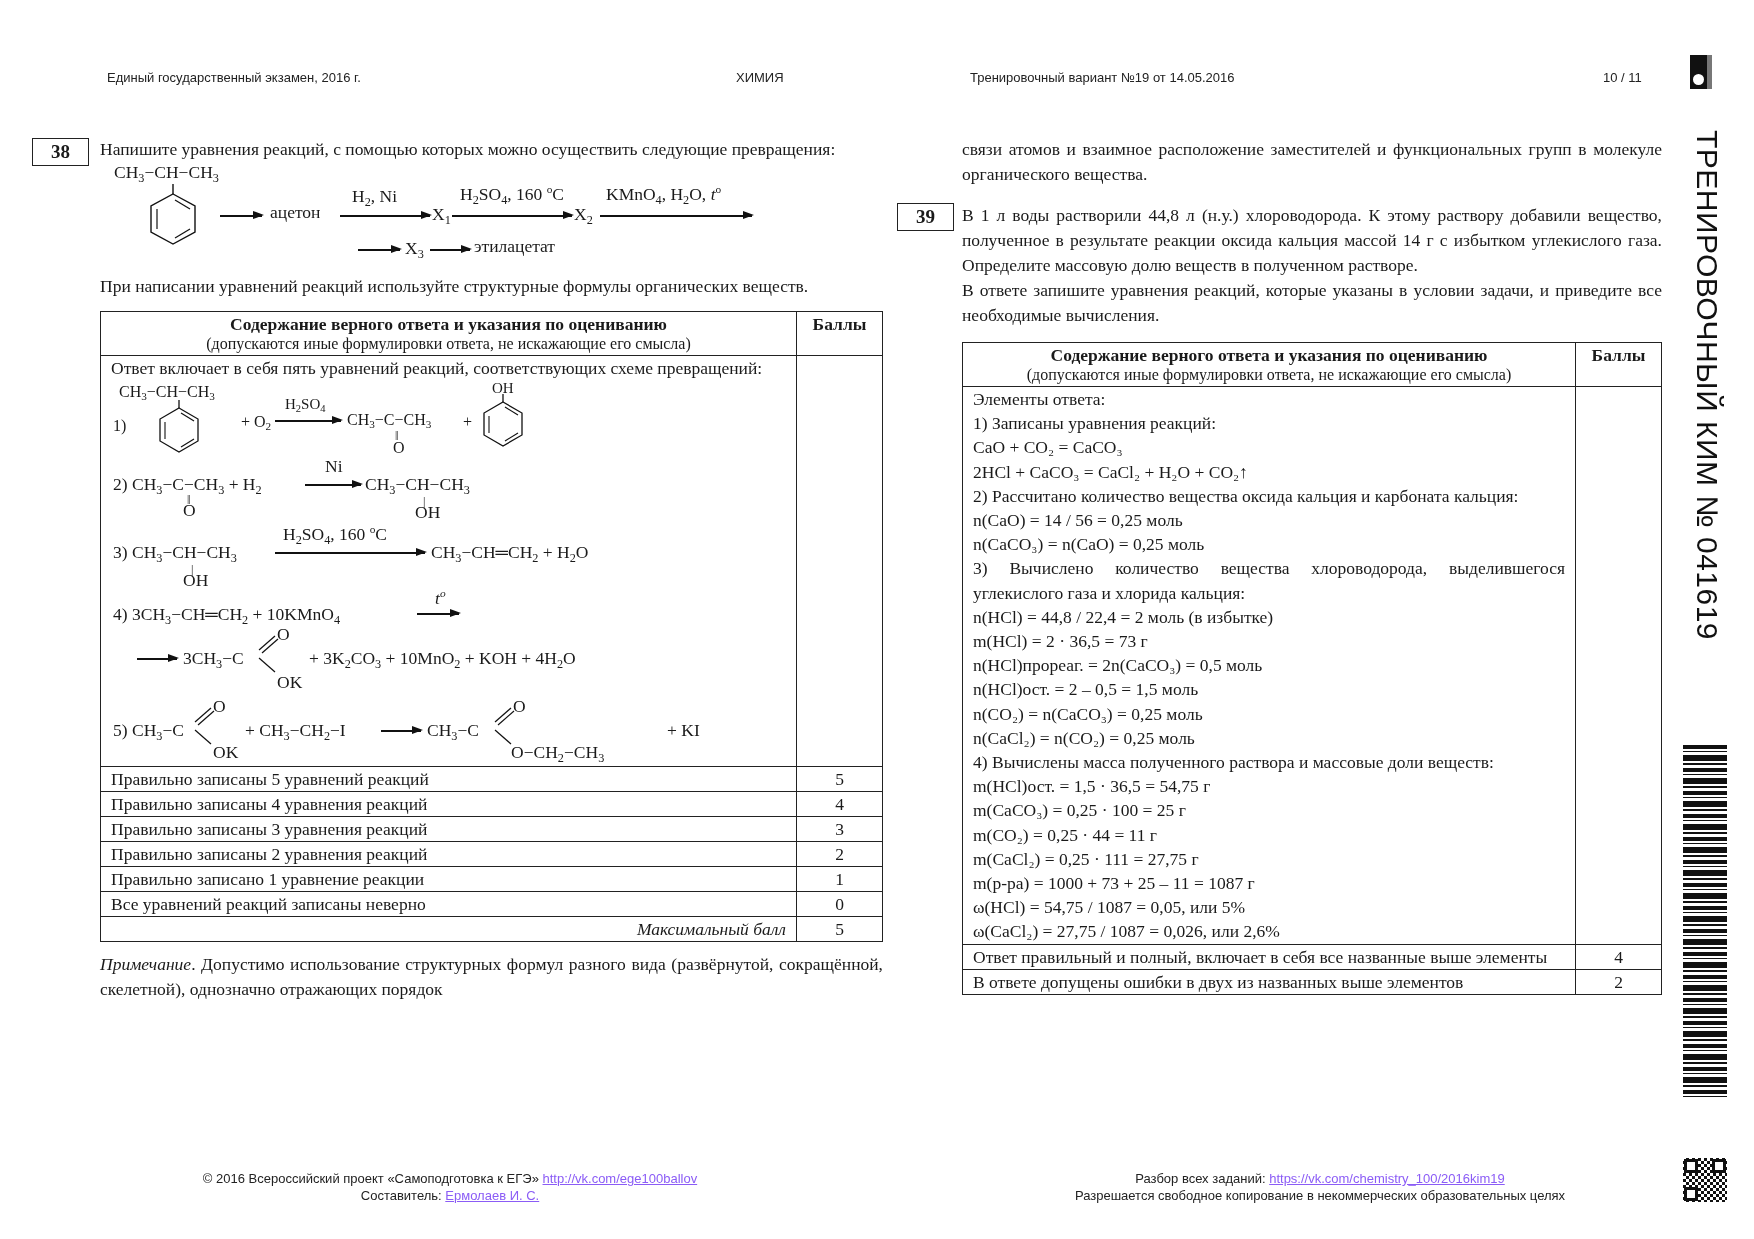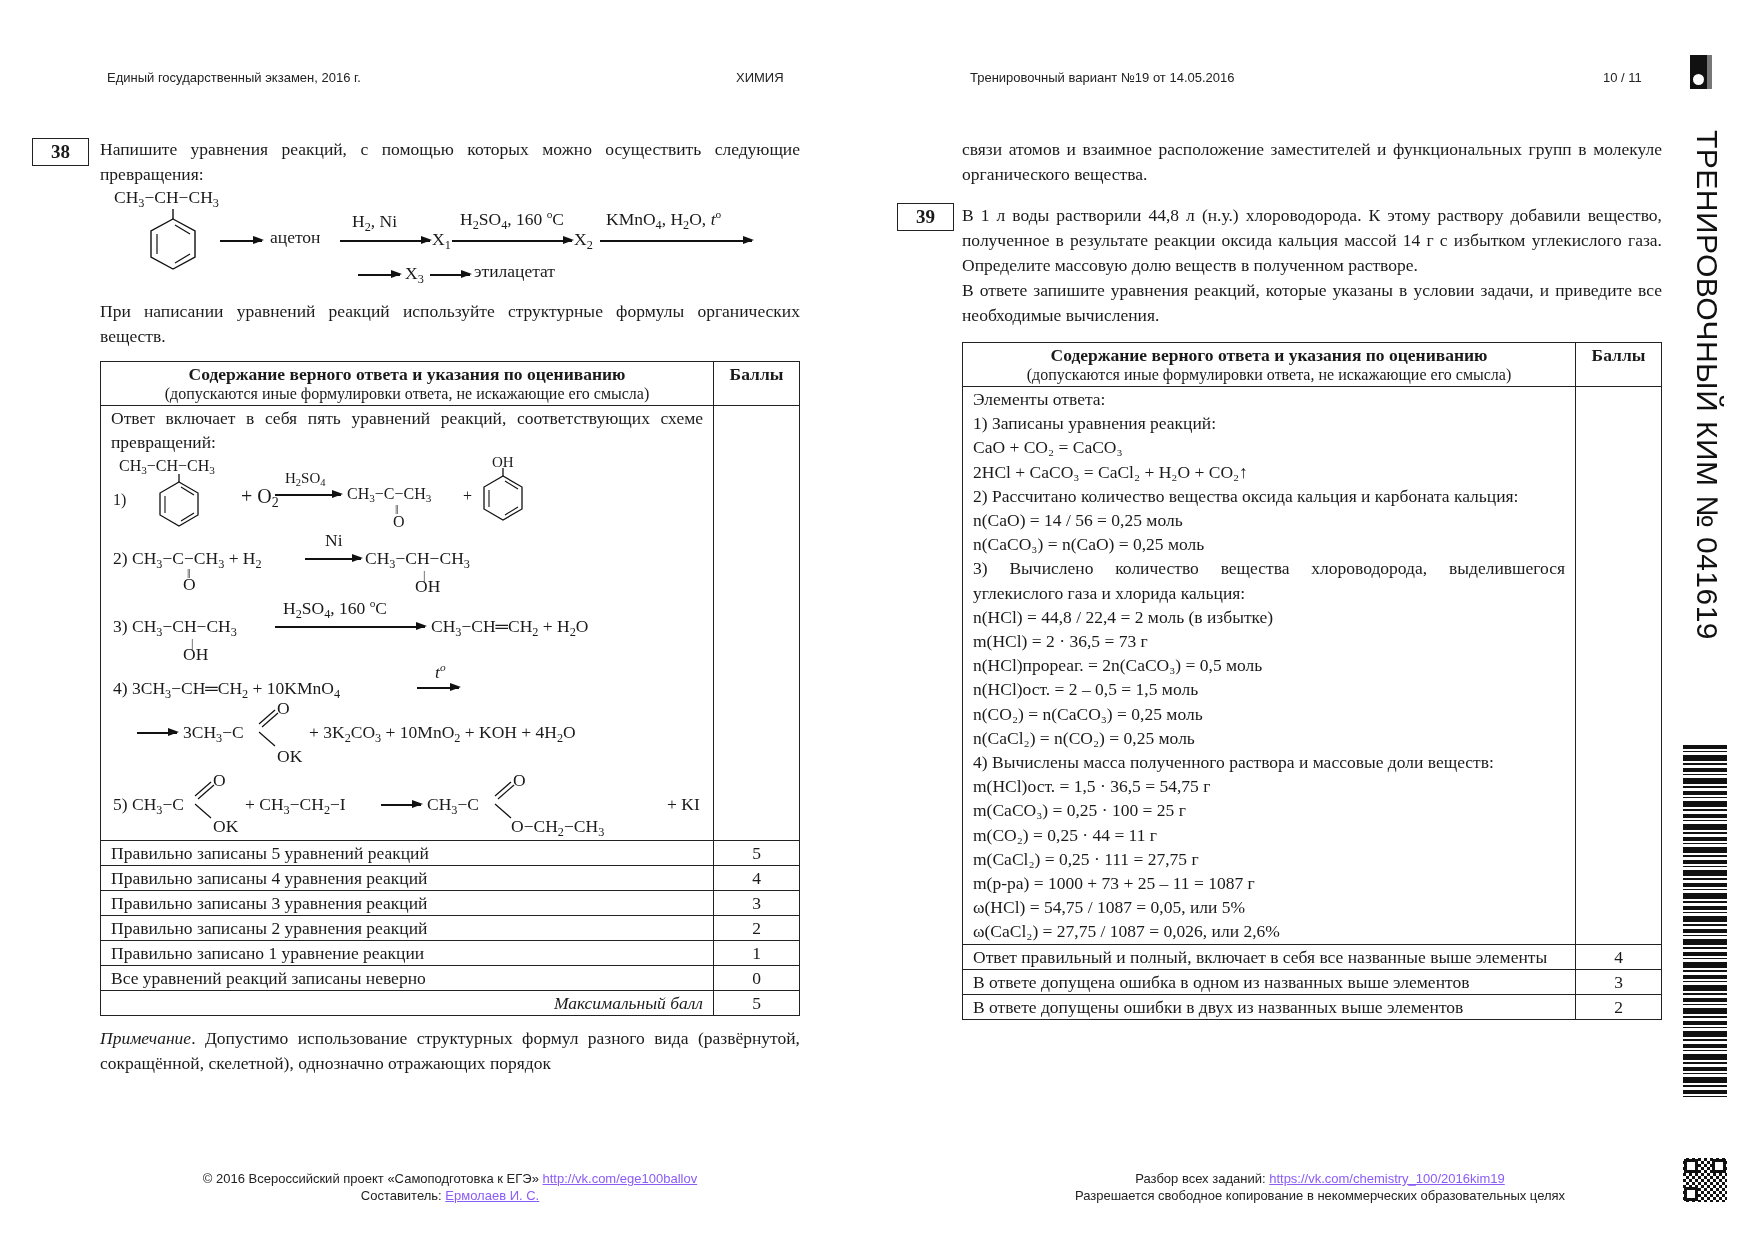--- a/index.html
+++ b/index.html
@@ -11,7 +11,7 @@
   .mark-block .circle { position: absolute; left: 3px; bottom: 4px; width: 11px; height: 11px; border-radius: 50%; background: #fff; }
   .mark-block .stripe { position: absolute; right: 0; top: 0; width: 5px; height: 34px; background: #777; }
 
-  .col-left { position: absolute; left: 100px; width: 700px; }
+  .col-left { position: absolute; left: 100px; width: 783px; }
   .col-right { position: absolute; left: 962px; width: 700px; }
 
   .task-num { position: absolute; width: 57px; height: 28px; border: 1.5px solid #222; font-weight: bold; font-size: 19px; text-align: center; line-height: 25px; font-family: "Liberation Serif", serif; }

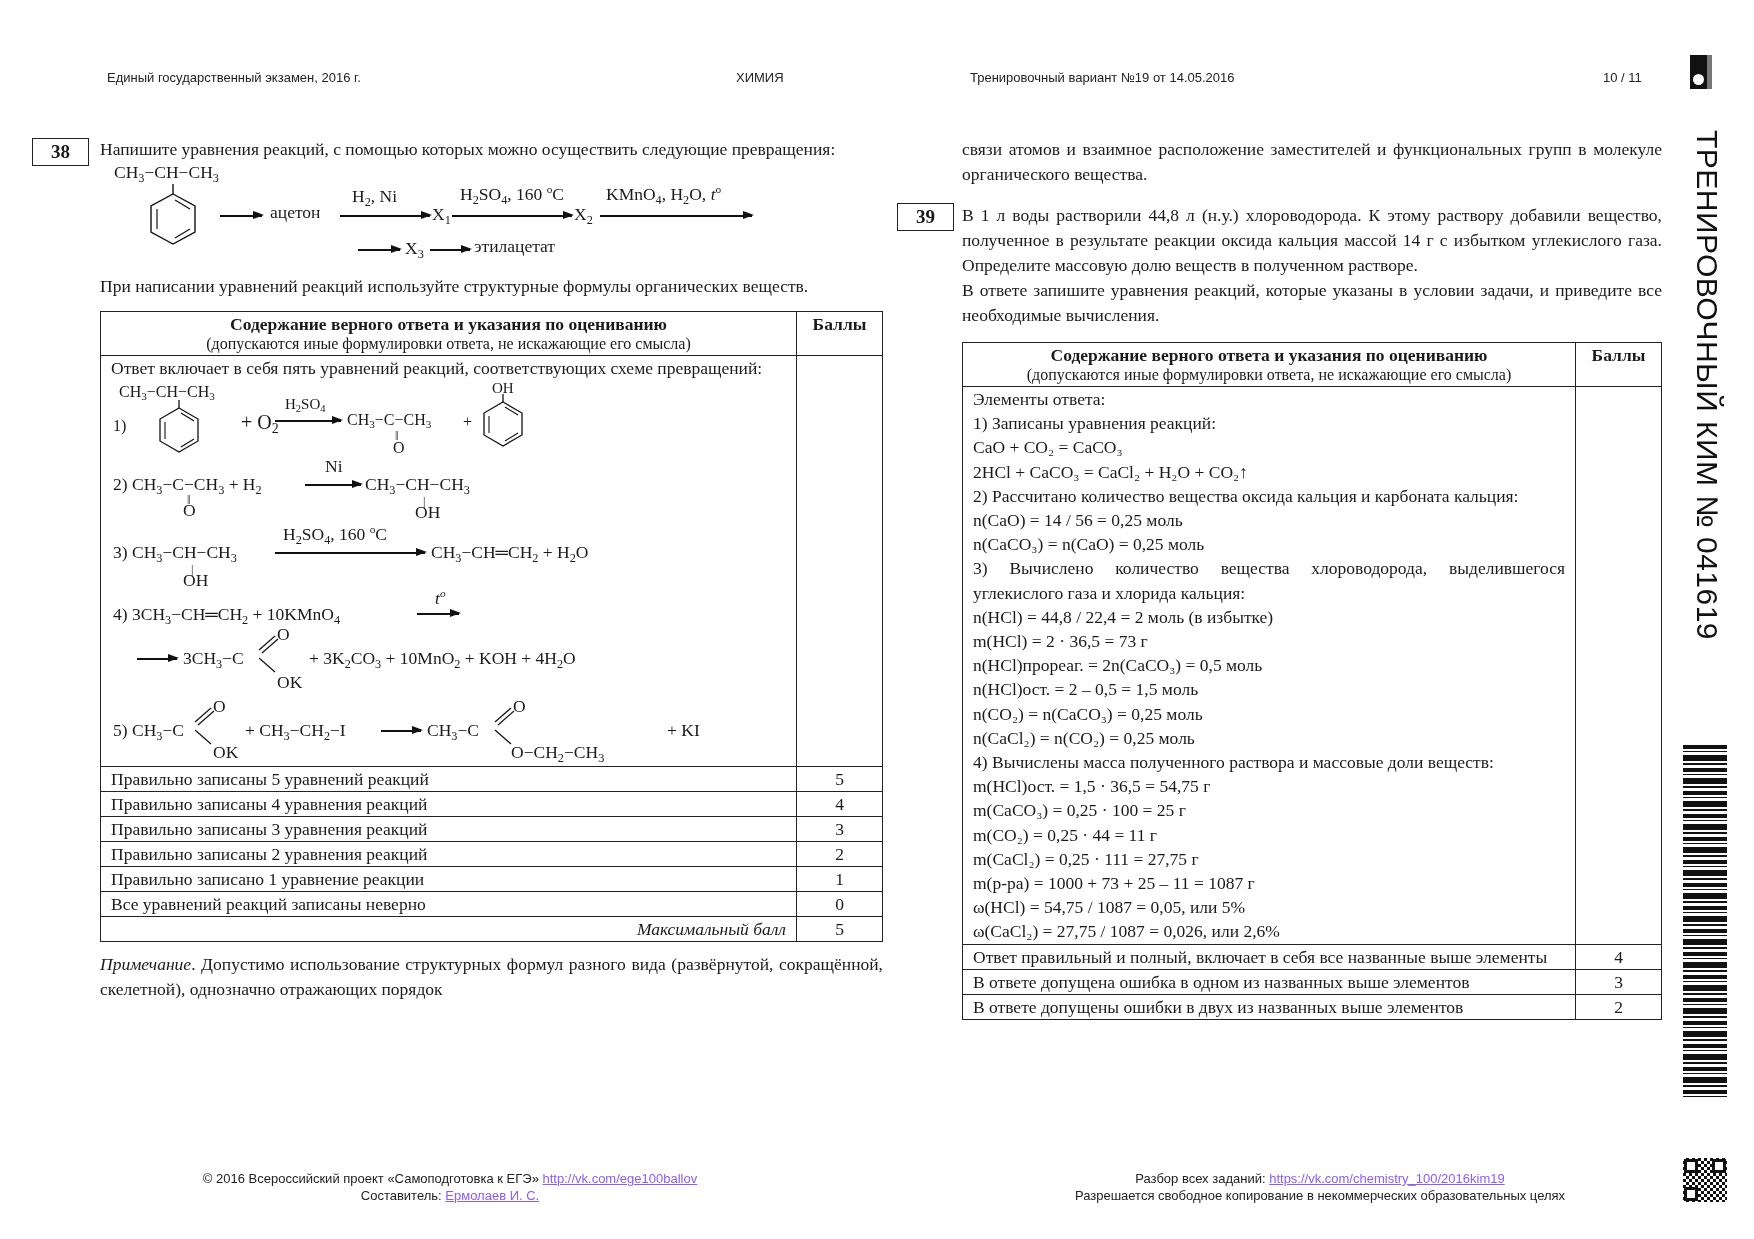--- a/index.html
+++ b/index.html
@@ -117,7 +117,7 @@
             <line x1="10" y1="22" x2="10" y2="39" stroke="#111" stroke-width="1.1"></line>
             <line x1="26" y1="47" x2="39" y2="39" stroke="#111" stroke-width="1.1"></line>
           </svg>
-          <span class="abs" style="left:130px; top:30px; font-size:20px;">+ O<sub>2</sub></span>
+          <span class="abs" style="left:130px; top:30px; font-size:16px;">+ O<sub>2</sub></span>
           <span class="abs" style="left:174px; top:12px; font-size:15px;">H<sub>2</sub>SO<sub>4</sub></span>
           <div class="arrow" style="left:164px; top:40px; width:66px;"></div>
           <span class="abs" style="left:236px; top:28px; font-size:16px;">CH<sub>3</sub>−C−CH<sub>3</sub></span>

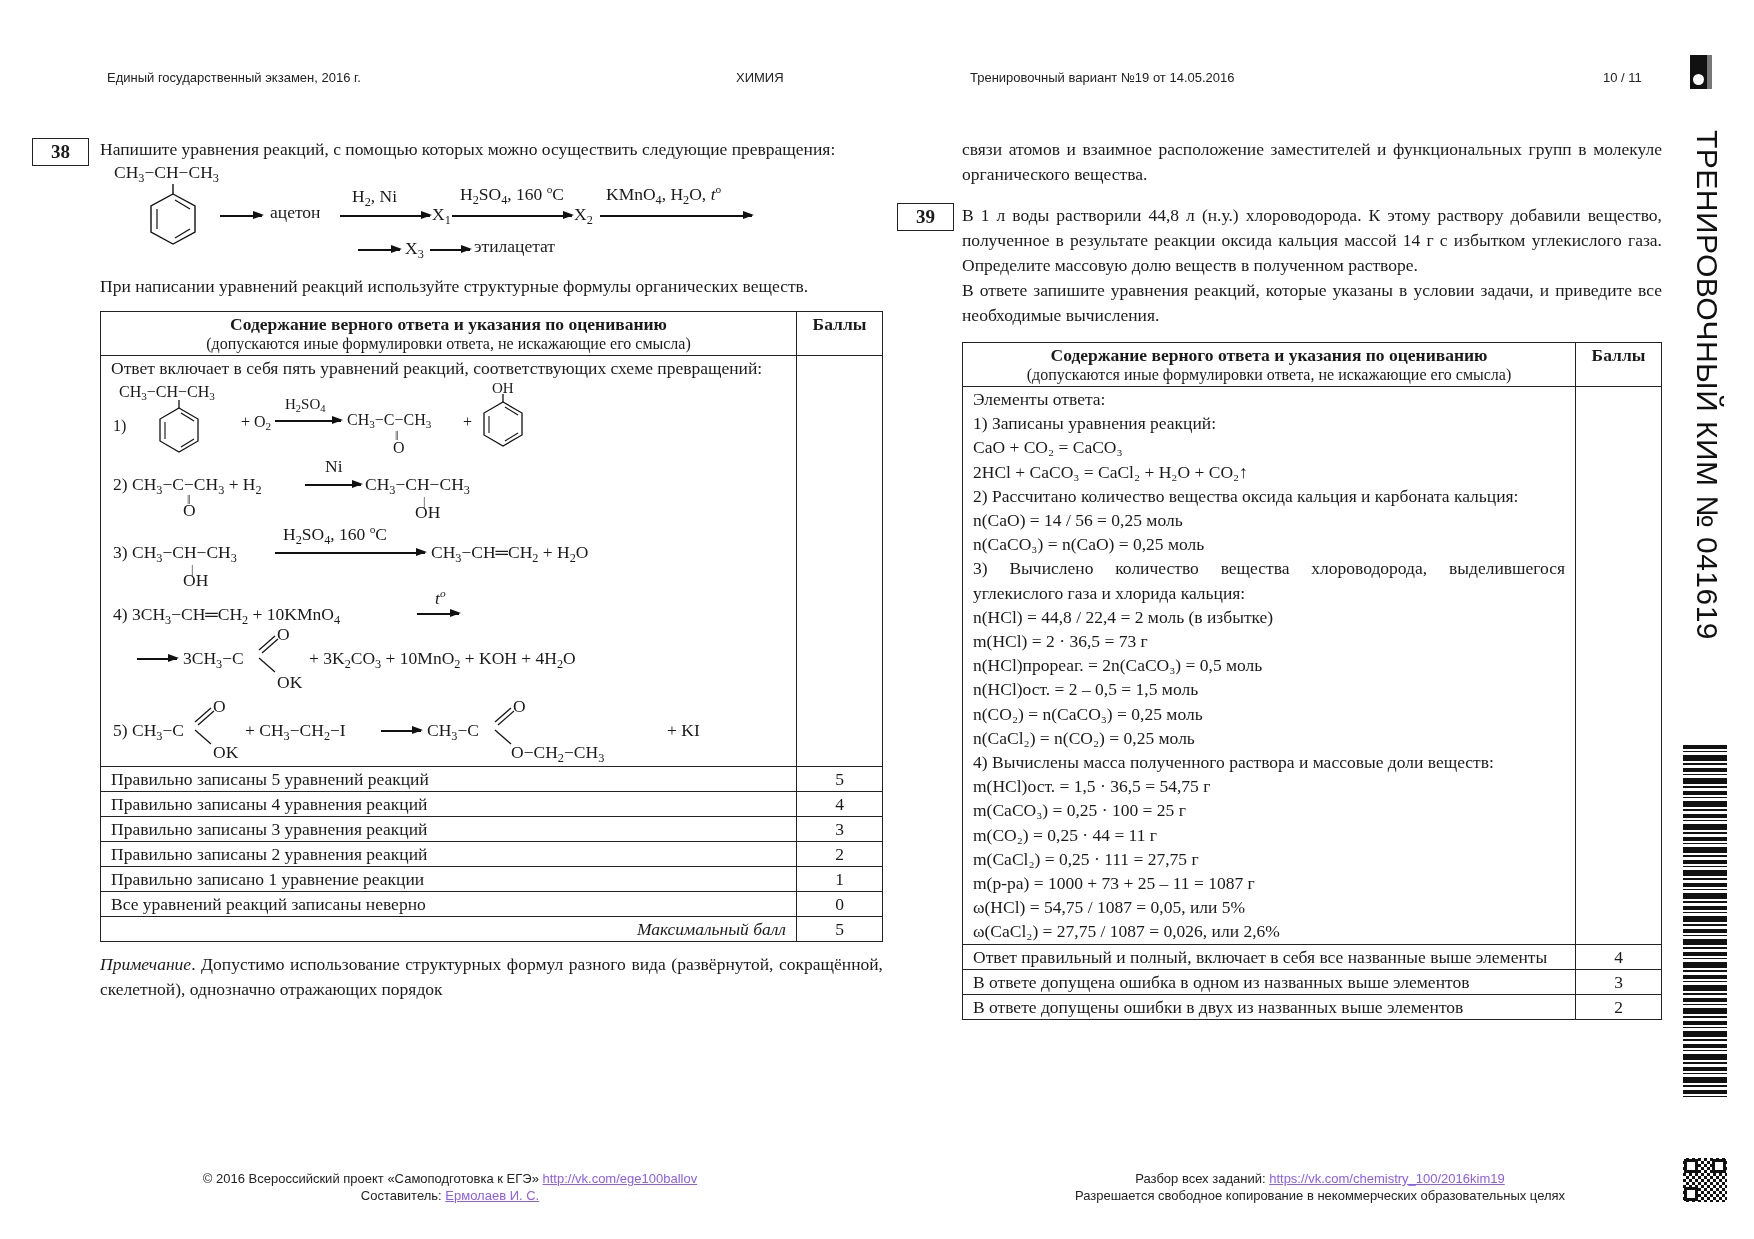--- a/index.html
+++ b/index.html
@@ -276,10 +276,6 @@
           <td class="pts">4</td>
         </tr>
     <tr>
-          <td class="c">В ответе допущена ошибка в одном из названных выше элементов</td>
-          <td class="pts">3</td>
-        </tr>
-    <tr>
           <td class="c">В ответе допущены ошибки в двух из названных выше элементов</td>
           <td class="pts">2</td>
         </tr>

